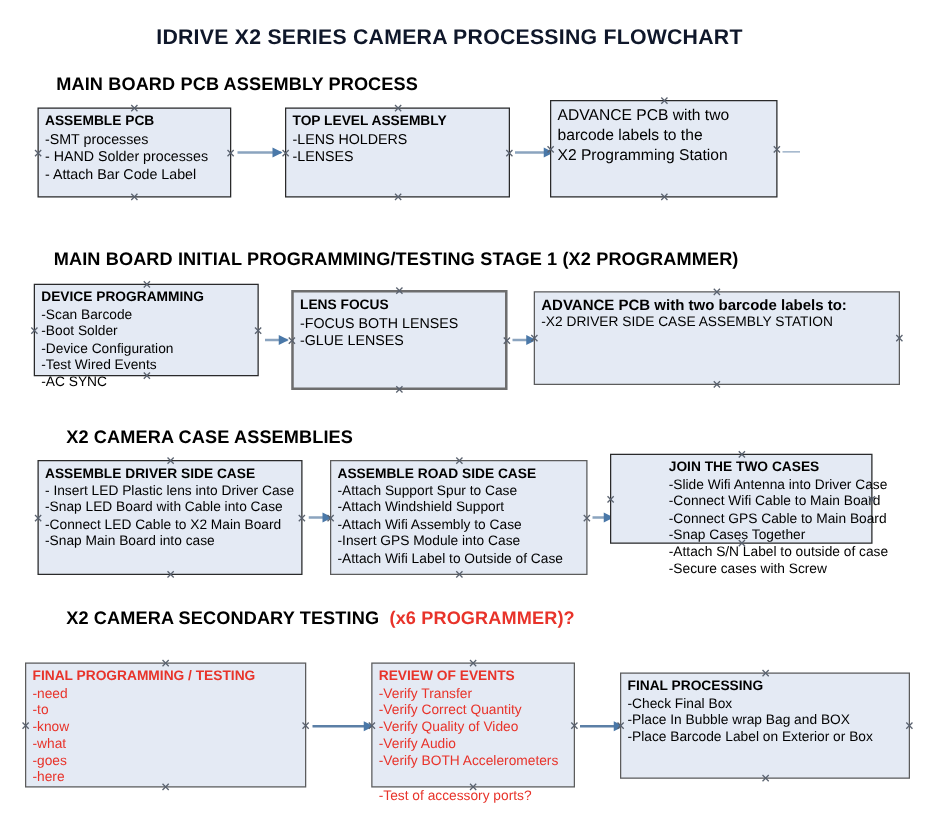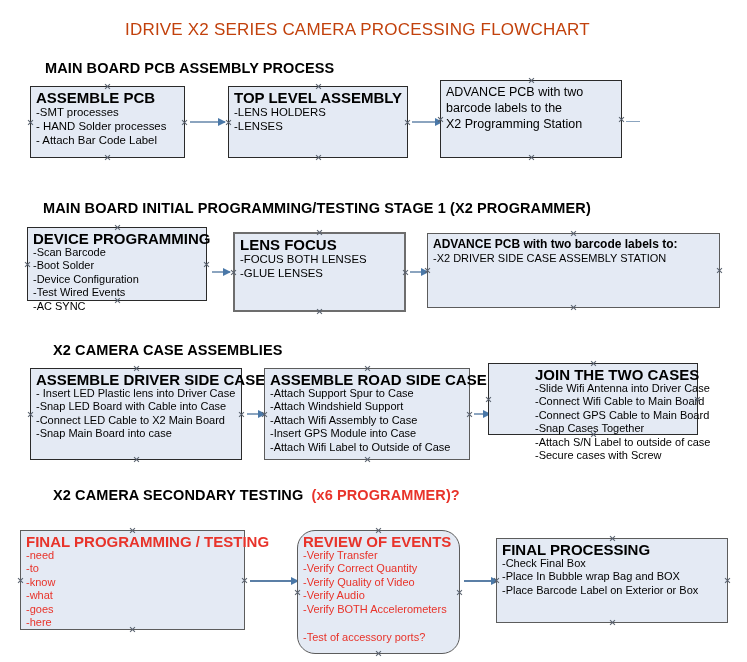--- a/index.html
+++ b/index.html
@@ -27,10 +27,10 @@
   .doc-title {
     position: absolute;
     font-size: 17px;
-    font-weight: normal;
+    font-weight: bold;
     letter-spacing: 0.2px;
     white-space: nowrap;
-    color: #c2410c;
+    color: #0f172a;
   }
   .section-title {
     position: absolute;

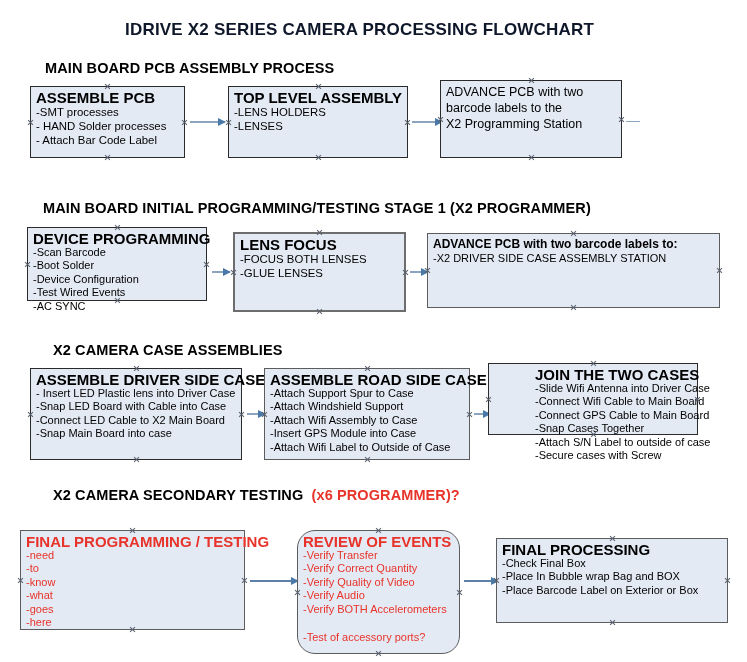--- a/index.html
+++ b/index.html
@@ -61,7 +61,7 @@
     border: 1.6px solid #5c5c5c;
   }
   .box-title {
-    font-size: 15px;
+    font-size: 11px;
     font-weight: bold;
     line-height: 15px;
     white-space: nowrap;

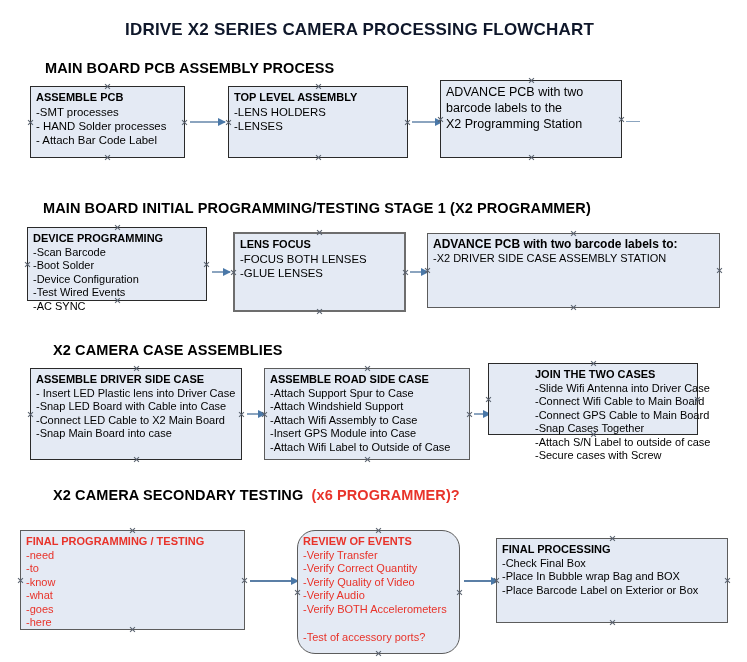--- a/index.html
+++ b/index.html
@@ -281,7 +281,7 @@
 
   <div class="arrow dark" style="left:250px; top:580px; width:48px;"></div>
 
-  <div class="box red grey" style="left:297px; top:530px; width:163px; height:124px;border-radius:18px;">
+  <div class="box red grey" style="left:297px; top:530px; width:163px; height:100px;">
     <div class="box-title">REVIEW OF EVENTS</div>
     <div class="box-line tight">-Verify Transfer</div>
     <div class="box-line tight">-Verify Correct Quantity</div>

